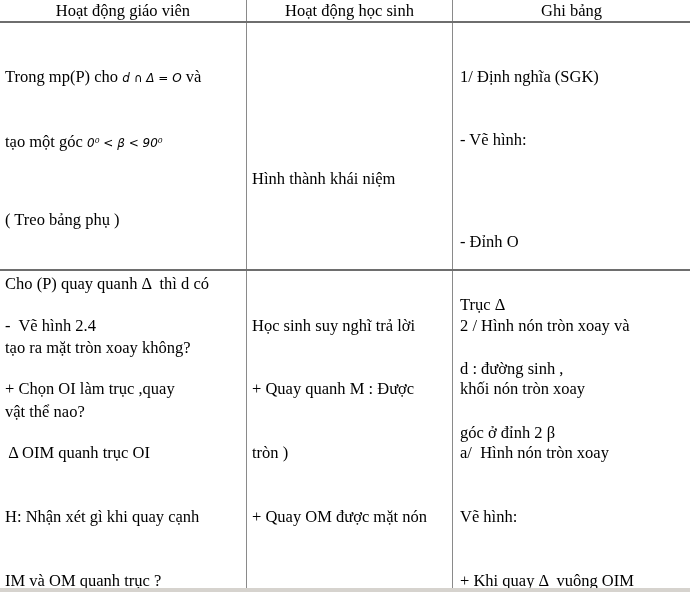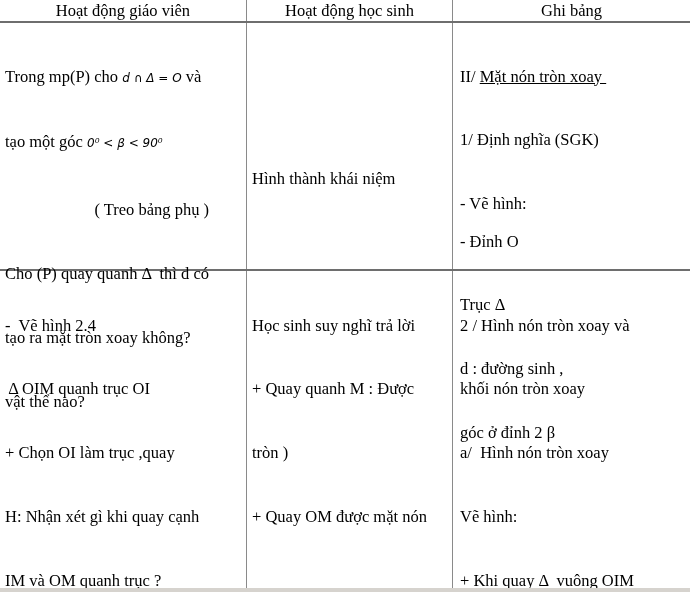--- a/index.html
+++ b/index.html
@@ -42,7 +42,6 @@
   </div>
 
   <div class="cell" style="left:460px; top:23px;">
-    <div><span>II/ </span><span class="u">Mặt nón tròn xoay </span></div>
     <div>1/ Định nghĩa (SGK)</div>
     <div>- Vẽ hình:</div>
   </div>

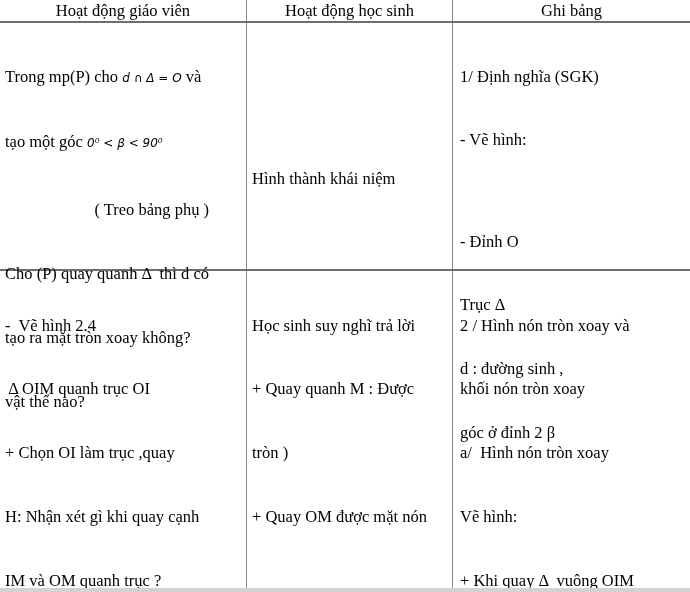--- a/index.html
+++ b/index.html
@@ -31,7 +31,7 @@
   <div class="cell" style="left:5px; top:23px;">
     <div><span>Trong mp(P) cho </span><span class="math">d ∩ Δ = O</span><span> và</span></div>
     <div><span>tạo một góc </span><span class="math">0⁰ &lt; β &lt; 90⁰</span></div>
-    <div style="margin-top:2px;text-align:right;">( Treo bảng phụ )</div>
+    <div style="margin-top:12px;">( Treo bảng phụ )</div>
     <div>Cho (P) quay quanh Δ  thì d có</div>
     <div>tạo ra mặt tròn xoay không?</div>
     <div>vật thể nao?</div>

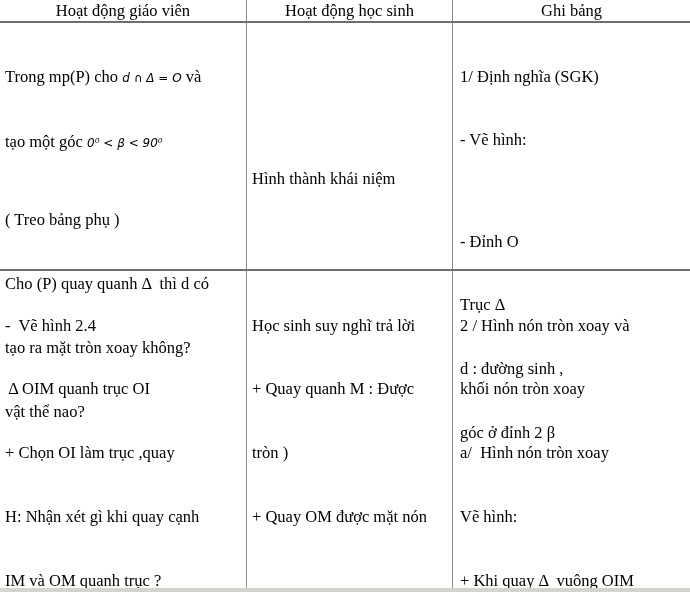--- a/index.html
+++ b/index.html
@@ -54,8 +54,8 @@
 
   <div class="cell" style="left:5px; top:272px;">
     <div>-  Vẽ hình 2.4</div>
+    <div>+ Chọn OI làm trục ,quay</div>
     <div> Δ OIM quanh trục OI</div>
-    <div>+ Chọn OI làm trục ,quay</div>
     <div>H: Nhận xét gì khi quay cạnh</div>
     <div>IM và OM quanh trục ?</div>
     

